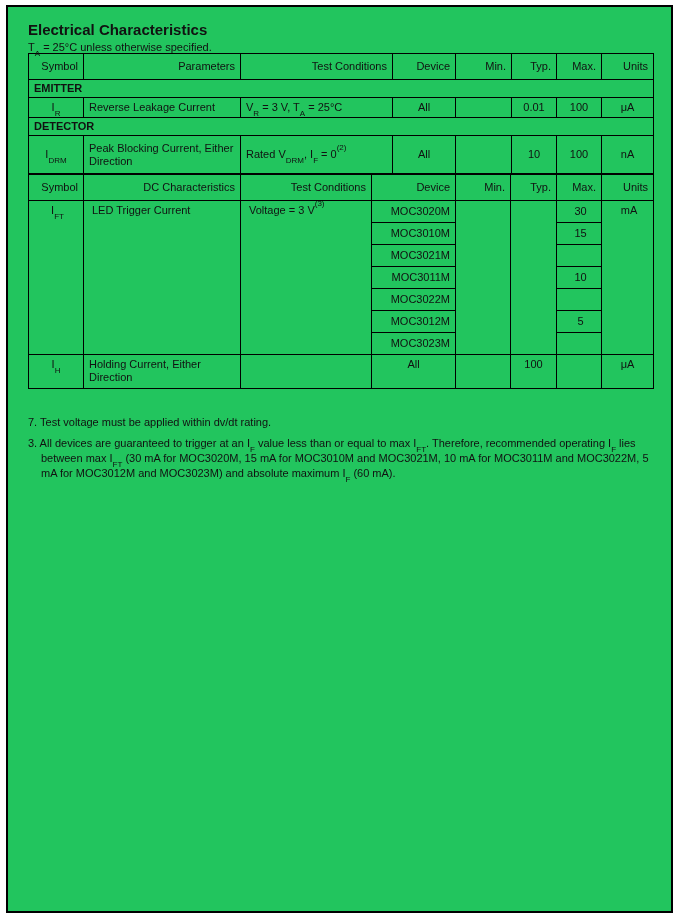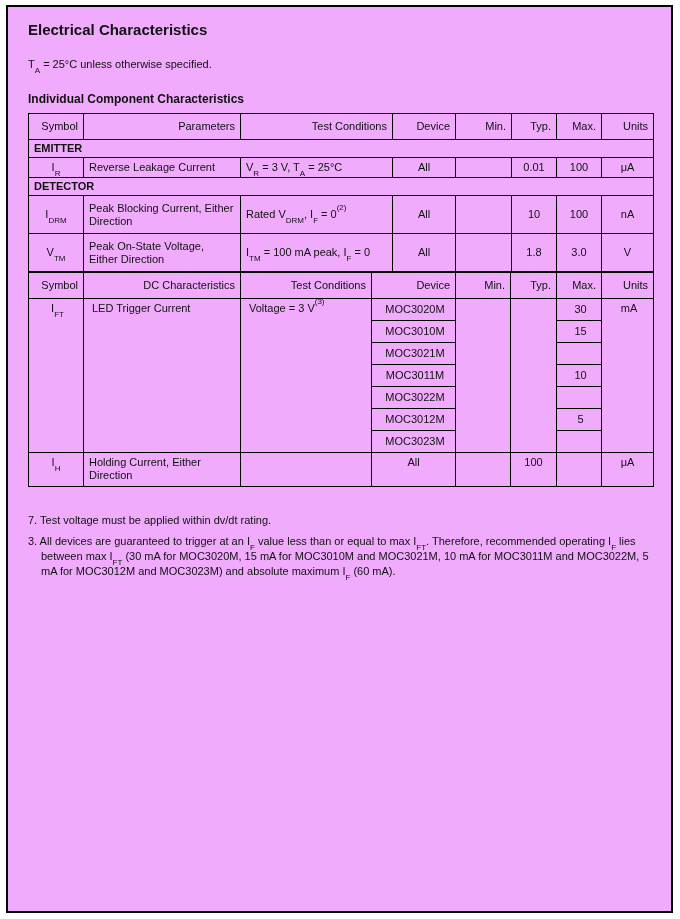--- a/index.html
+++ b/index.html
@@ -14,7 +14,7 @@
     width: 667px; height: 908px;
     border: 2px solid #000;
     padding: 14px 20px 0 20px;
-    background: #f0abfc;
+    background: #22c55e;
   }
   h1 { font-size: 15px; font-weight: bold; }
   .subtitle { font-size: 11px; margin-top: 20px; }

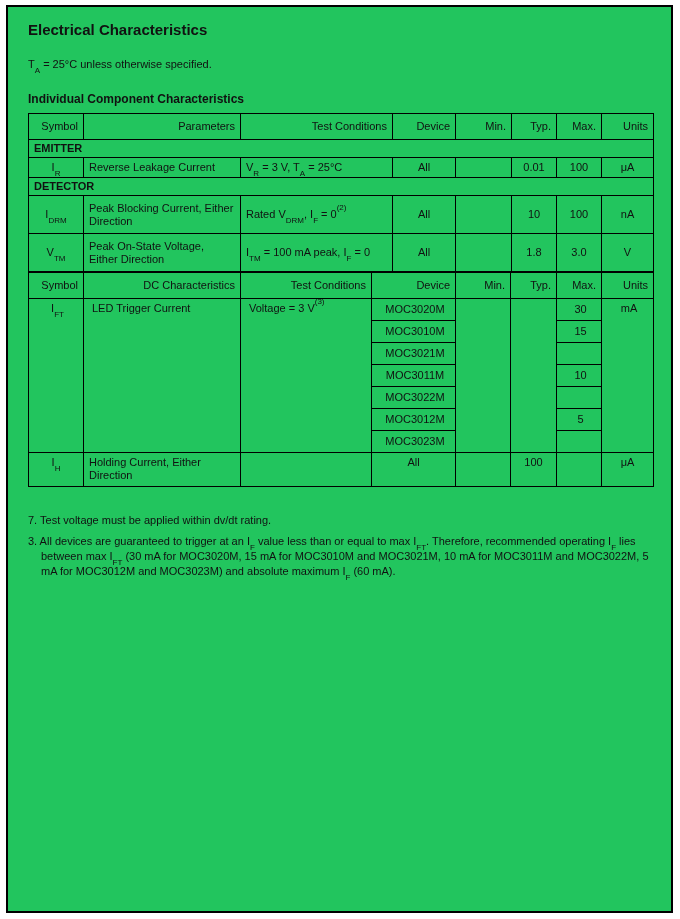--- a/index.html
+++ b/index.html
@@ -17,7 +17,7 @@
     background: #22c55e;
   }
   h1 { font-size: 15px; font-weight: bold; }
-  .subtitle { font-size: 11px; margin-top: 20px; }
+  .subtitle { font-size: 11px; margin-top: 3px; }
   h2 { font-size: 12px; font-weight: bold; margin-top: 22px; margin-bottom: 7px; }
   h2.second { margin-top: 34px; }
   table {

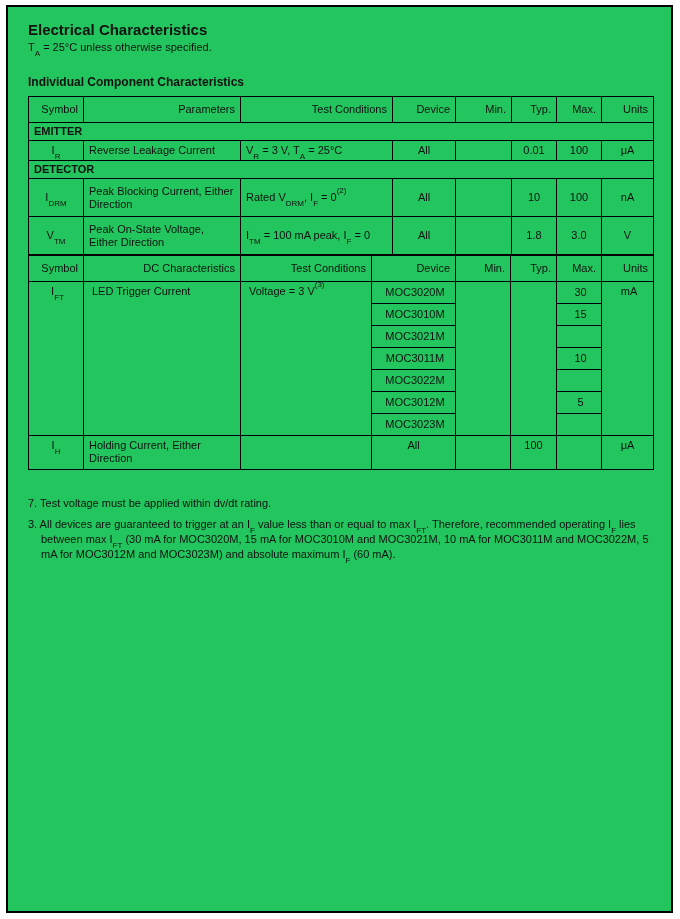--- a/index.html
+++ b/index.html
@@ -48,7 +48,6 @@
   <h1>Electrical Characteristics</h1>
   <p class="subtitle"><span>T</span><sub>A</sub><span> = 25°C unless otherwise specified.</span></p>
 
-  <h2>Individual Component Characteristics</h2>
 
   <table>
     <colgroup>

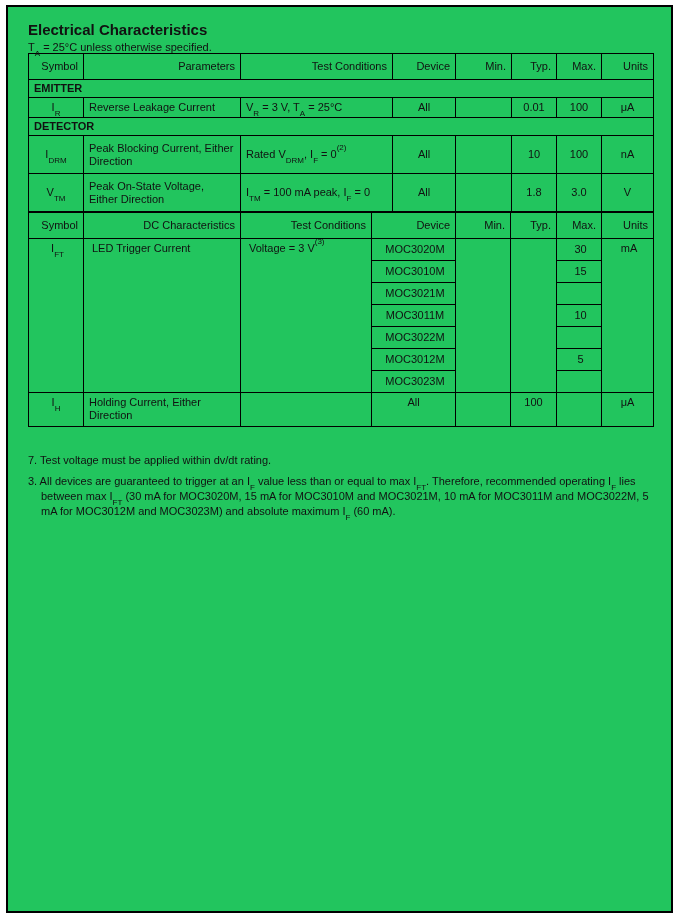--- a/index.html
+++ b/index.html
@@ -97,16 +97,6 @@
       <td class="c">100</td>
       <td class="c">nA</td>
     </tr>
-    <tr class="r38">
-      <td class="c"><span>V</span><sub>TM</sub></td>
-      <td>Peak On-State Voltage, Either Direction</td>
-      <td><span>I</span><sub>TM</sub><span> = 100 mA peak, I</span><sub>F</sub><span> = 0</span></td>
-      <td class="c">All</td>
-      <td class="c"></td>
-      <td class="c">1.8</td>
-      <td class="c">3.0</td>
-      <td class="c">V</td>
-    </tr>
   </tbody>
     </table>
 

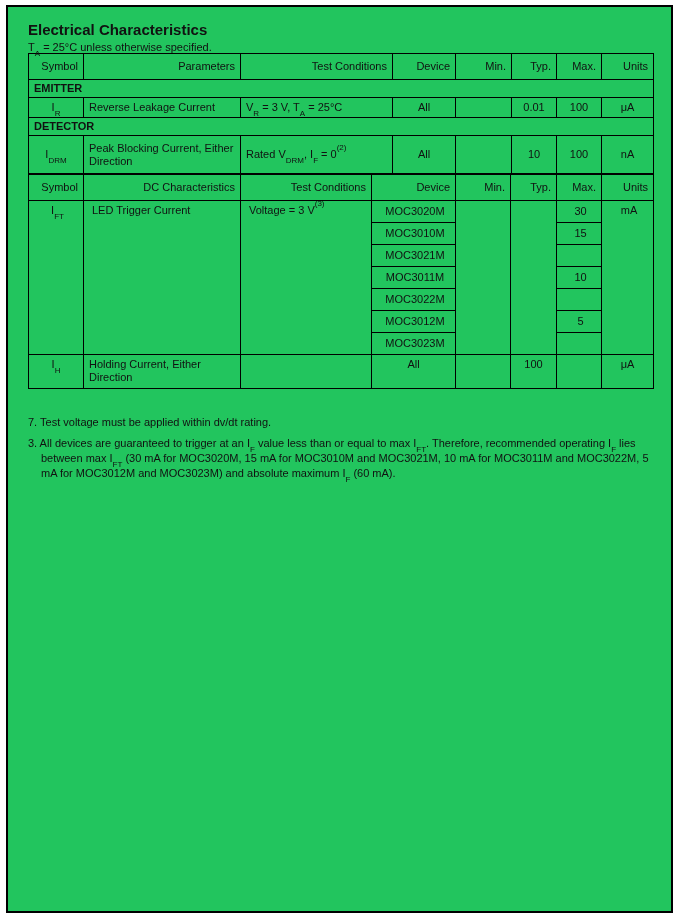--- a/index.html
+++ b/index.html
@@ -28,7 +28,7 @@
   th { font-weight: normal; text-align: right; height: 26px; }
   td.c { text-align: center; }
   td.top { vertical-align: top; padding-top: 3px; }
-  td.dev { text-align: center; padding-left: 6px; margin-top: 20px; }
+  td.dev { text-align: right; padding-left: 6px; margin-top: 20px; }
   tr.section td { font-weight: bold; height: 18px; }
   tr.r20 td { height: 20px; }
   tr.r38 td { height: 38px; }

